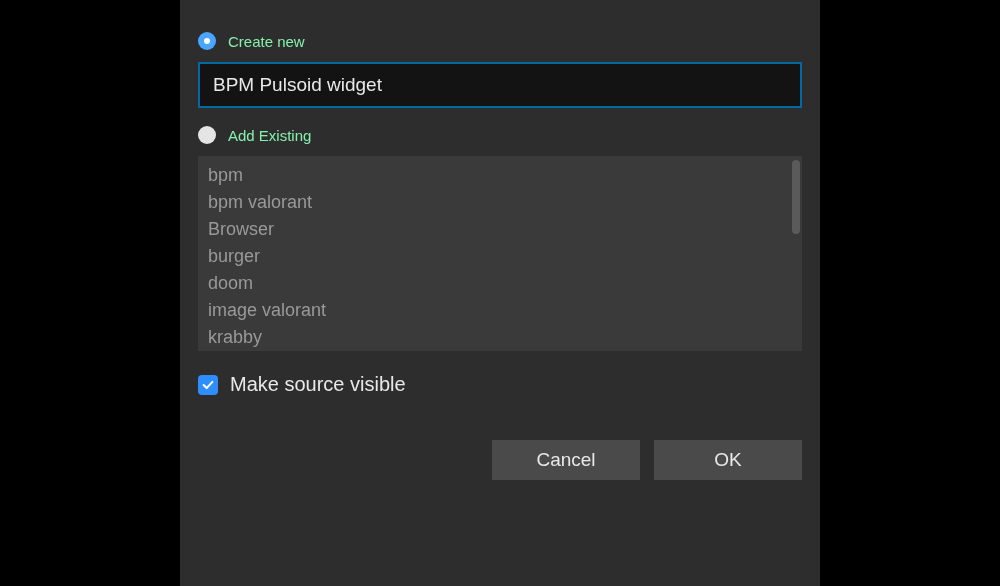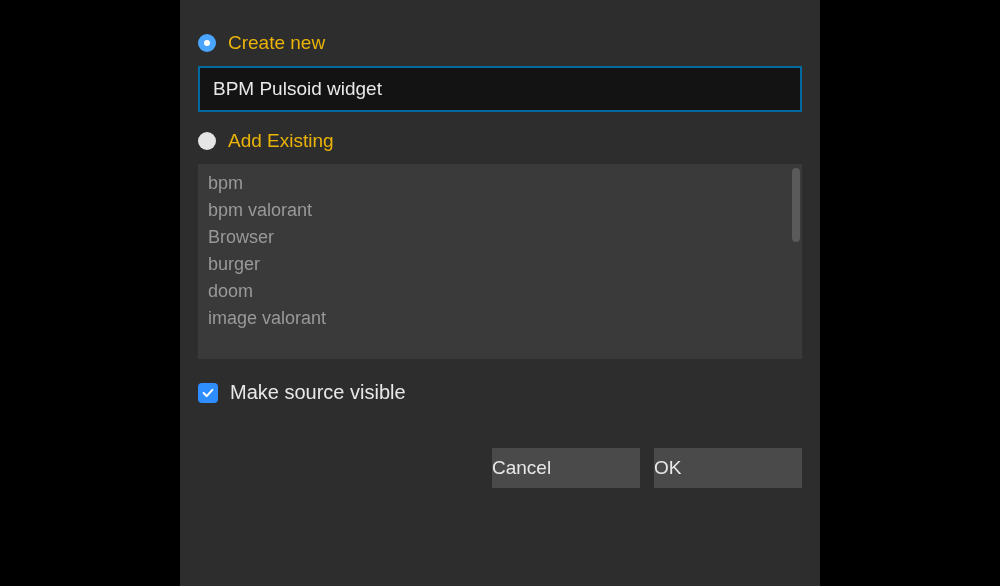--- a/index.html
+++ b/index.html
@@ -55,8 +55,8 @@
       background: #e5e5e5;
     }
     .radio-label {
-      color: #eab308;
-      font-size: 19px;
+      color: #86efac;
+      font-size: 15px;
       cursor: pointer;
     }
     .name-input-wrap {

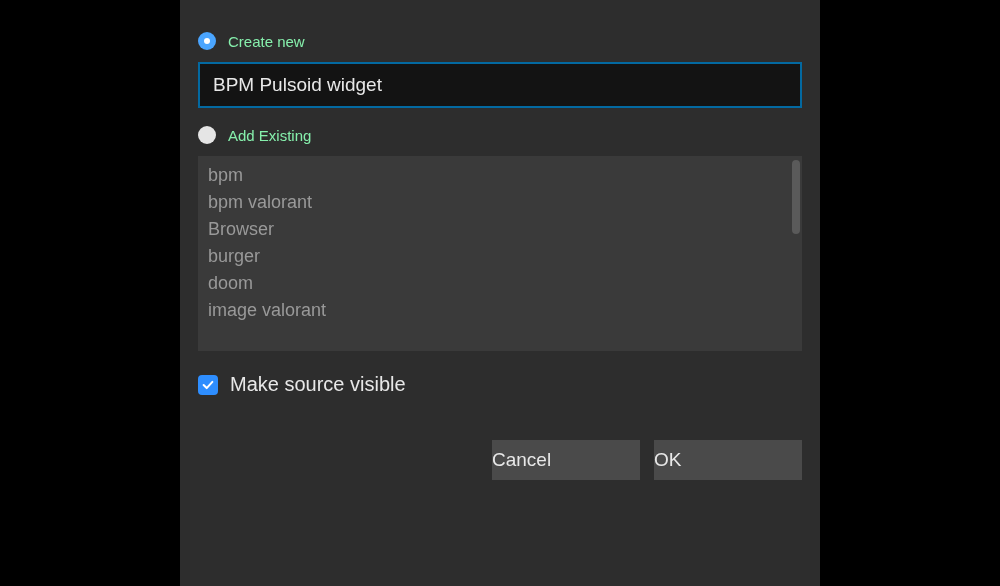--- a/index.html
+++ b/index.html
@@ -167,6 +167,7 @@
     <div class="existing-item">burger</div>
     <div class="existing-item">doom</div>
     <div class="existing-item">image valorant</div>
+    <div class="existing-item">krabby</div>
     <div class="scrollbar"></div>
   </div>
 

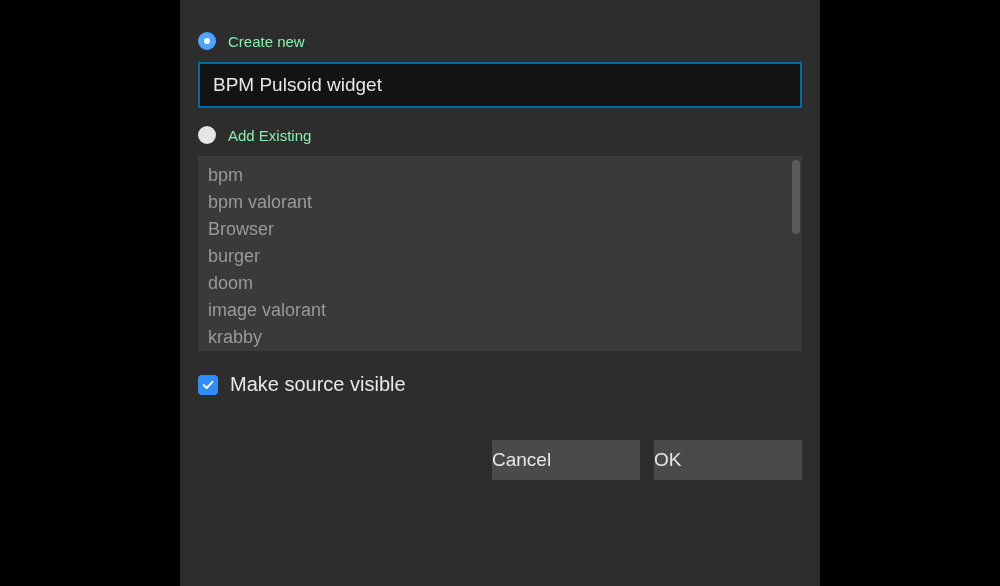--- a/index.html
+++ b/index.html
@@ -137,7 +137,7 @@
       padding: 9px 0;
       width: 148px;
       cursor: pointer;
-      text-align: left;
+      text-align: center;
       font-family: inherit;
     }
   </style>

